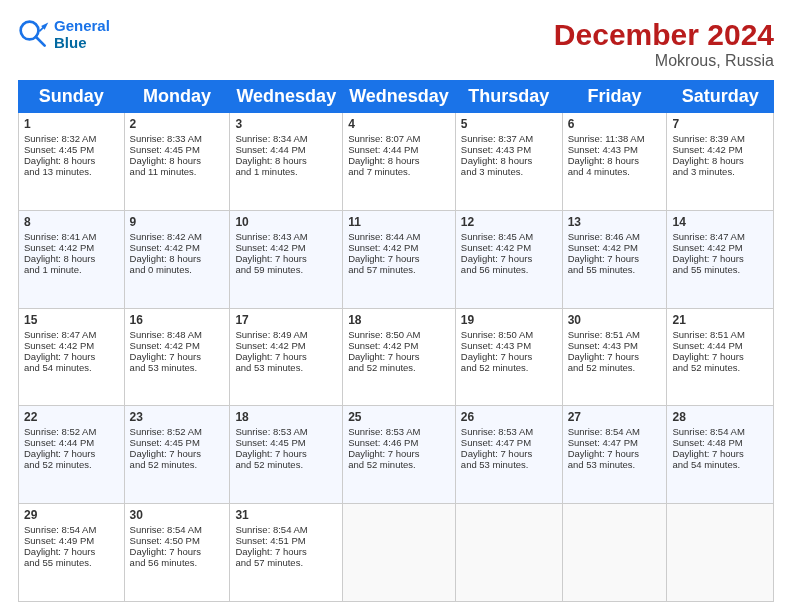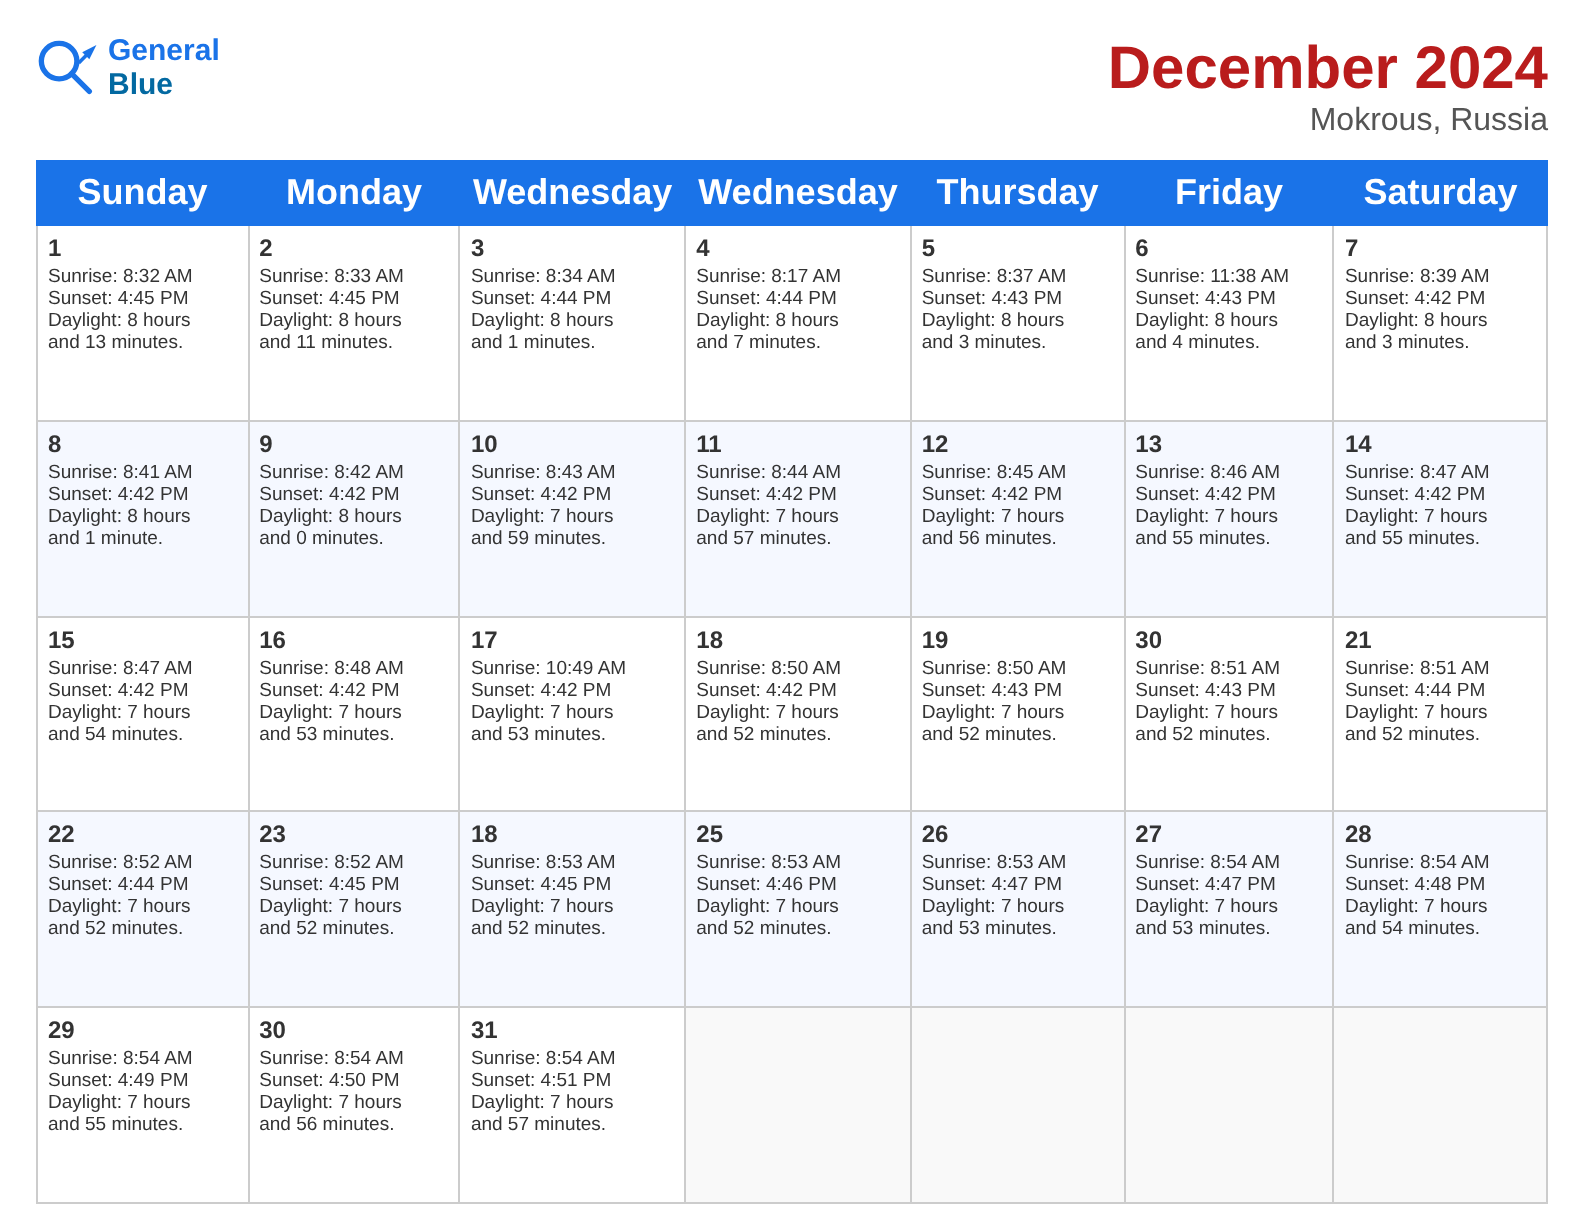--- a/index.html
+++ b/index.html
@@ -150,7 +150,7 @@
           </td>
           <td>
             <span class="day-num">4</span>
-            <div>Sunrise: 8:17 AM</div>
+            <div>Sunrise: 8:07 AM</div>
             <div>Sunset: 4:44 PM</div>
             <div>Daylight: 8 hours</div>
             <div>and 7 minutes.</div>

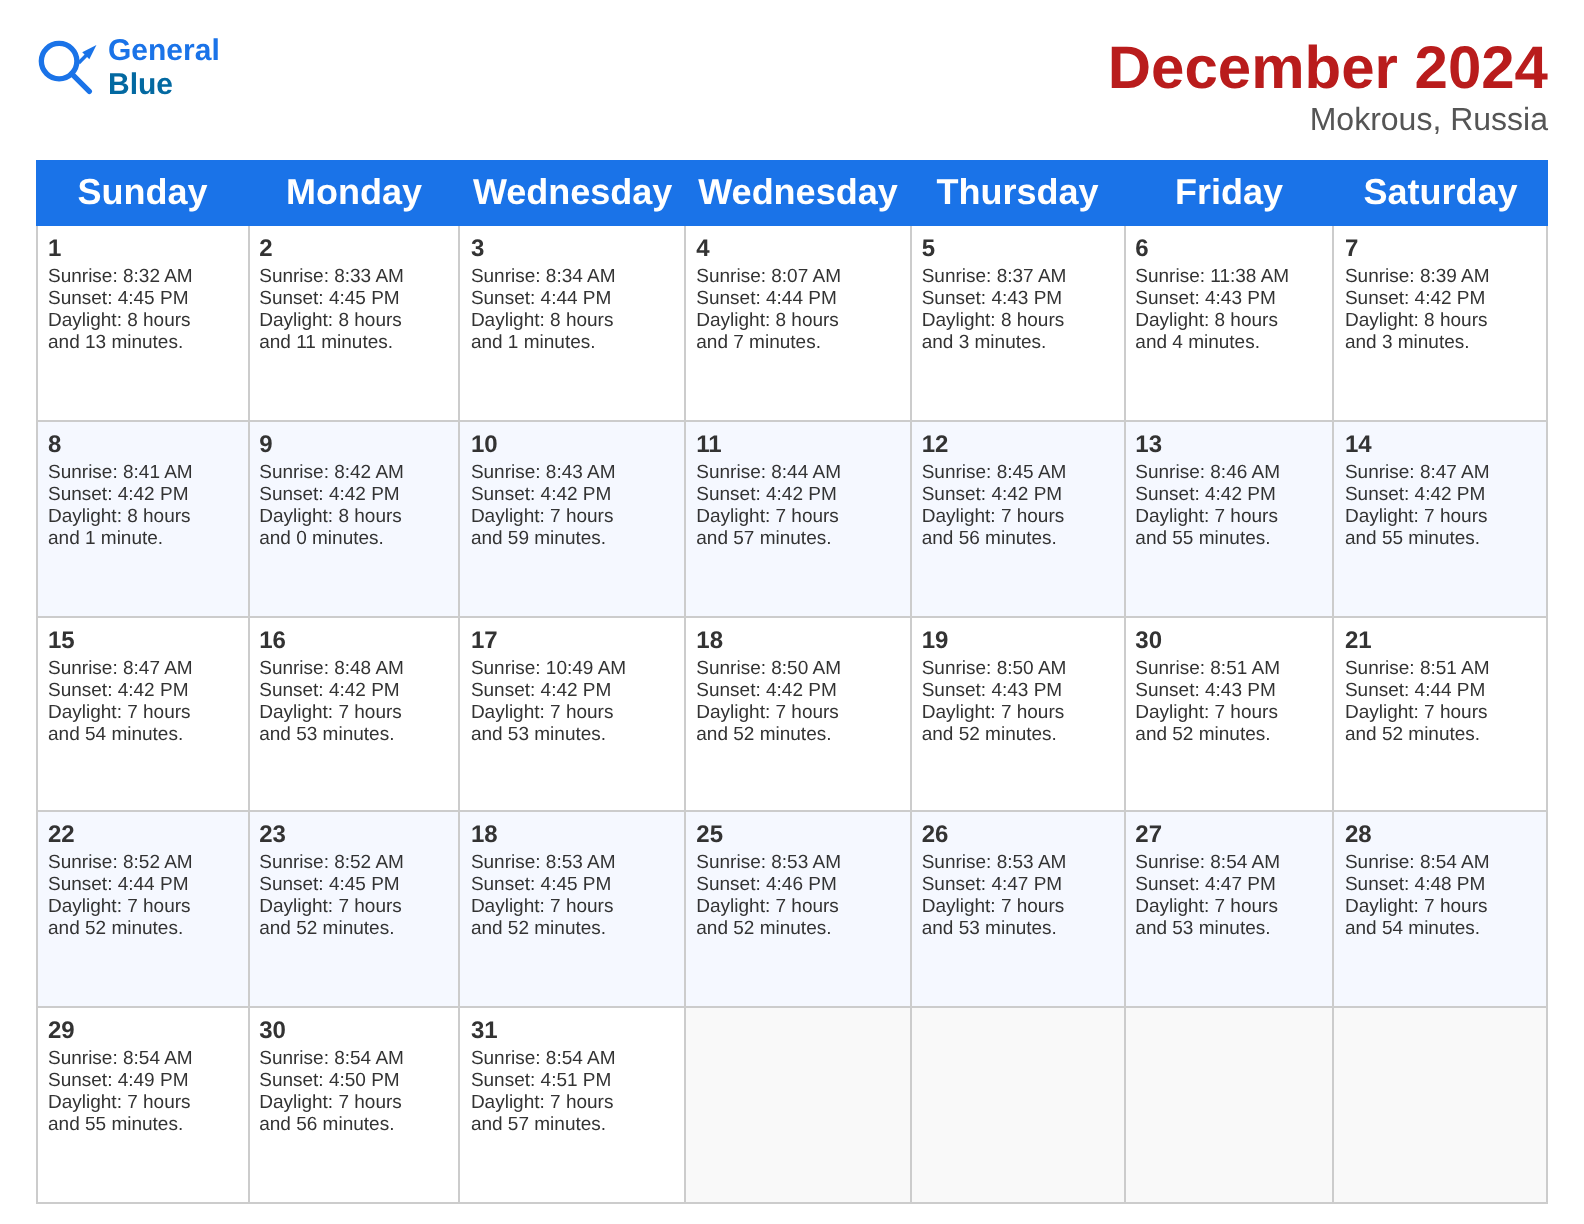--- a/index.html
+++ b/index.html
@@ -245,7 +245,7 @@
           </td>
           <td>
             <span class="day-num">17</span>
-            <div>Sunrise: 10:49 AM</div>
+            <div>Sunrise: 8:49 AM</div>
             <div>Sunset: 4:42 PM</div>
             <div>Daylight: 7 hours</div>
             <div>and 53 minutes.</div>

